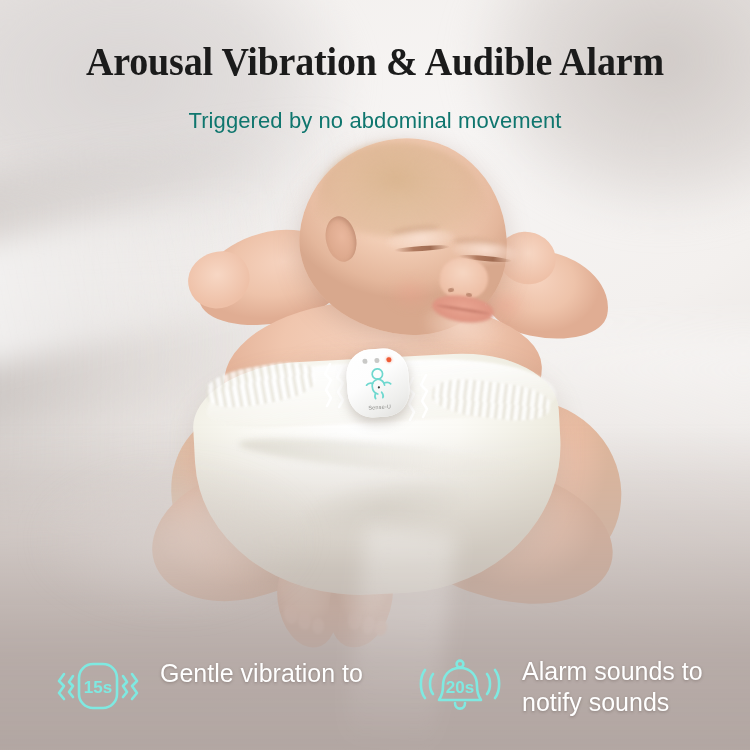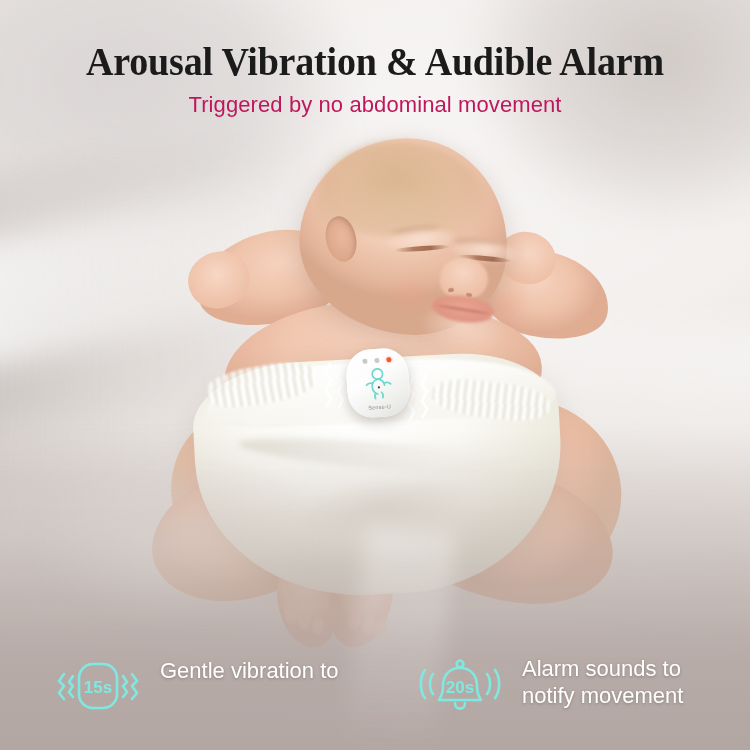--- a/index.html
+++ b/index.html
@@ -262,9 +262,9 @@
     white-space:nowrap;
   }
   .hdr-sub{
-    margin:0;padding-top:9px;
+    margin:16px;padding-top:9px;
     font-family:"Liberation Sans",sans-serif;
-    font-size:22px;color:#be185d;font-weight:400;letter-spacing:.1px;
+    font-size:22px;color:#0f766e;font-weight:400;letter-spacing:.1px;
   }
 
   

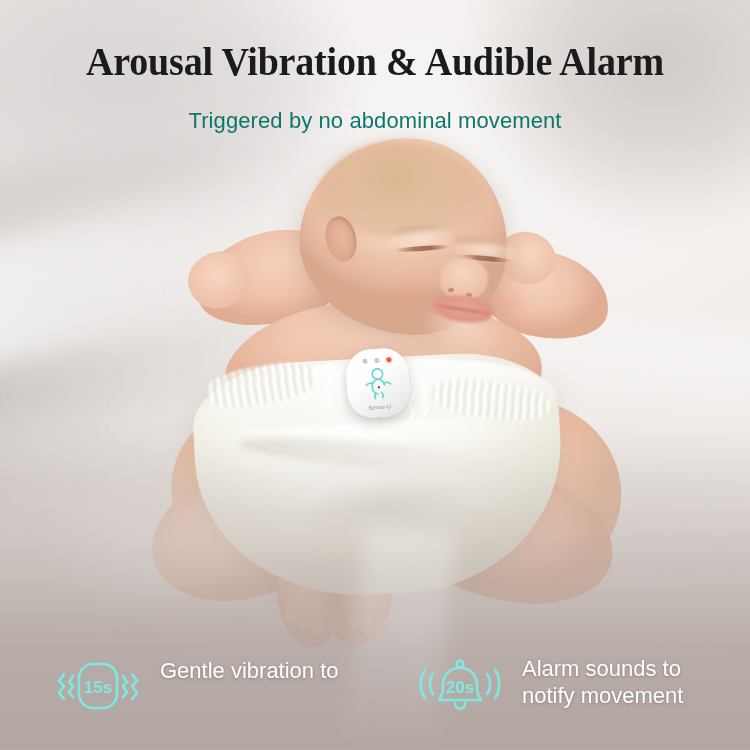--- a/index.html
+++ b/index.html
@@ -277,7 +277,7 @@
   .feat-right{margin-left:32px;}
   .feat-icon{flex:0 0 auto;margin-right:16px;}
   .feat-text{
-    color:#ffffff;font-size:22px;line-height:1.22;font-weight:400;
+    color:#ffffff;font-size:25px;line-height:1.22;font-weight:400;
     font-family:"Liberation Sans",sans-serif;
     text-shadow:0 1px 3px rgba(90,78,74,.45);
     white-space:nowrap;

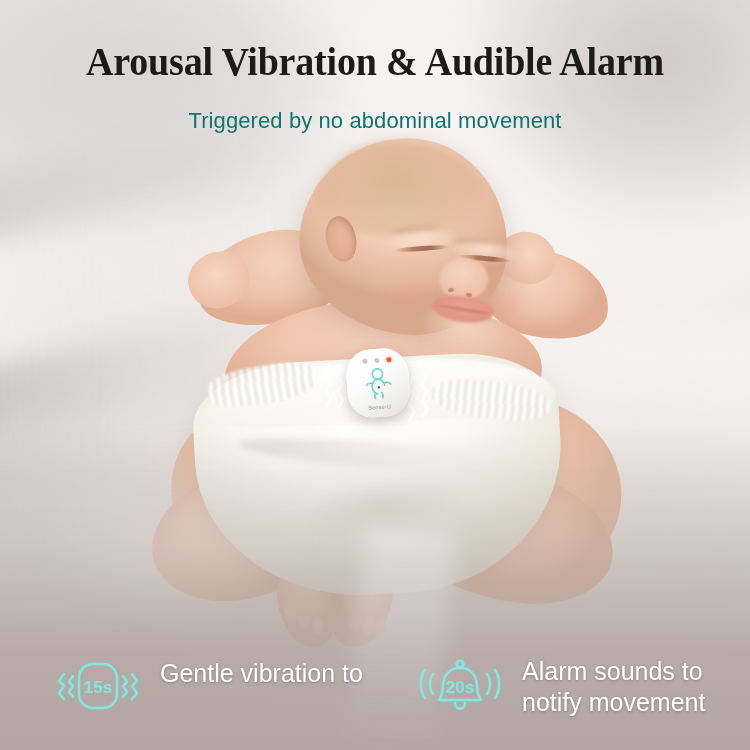--- a/index.html
+++ b/index.html
@@ -429,7 +429,7 @@
       </div>
       <div class="feat-text">
         <div>Alarm sounds to</div>
-        <div>notify movement</div>
+        <div>notify sounds</div>
       </div>
     </div>
   </div>

